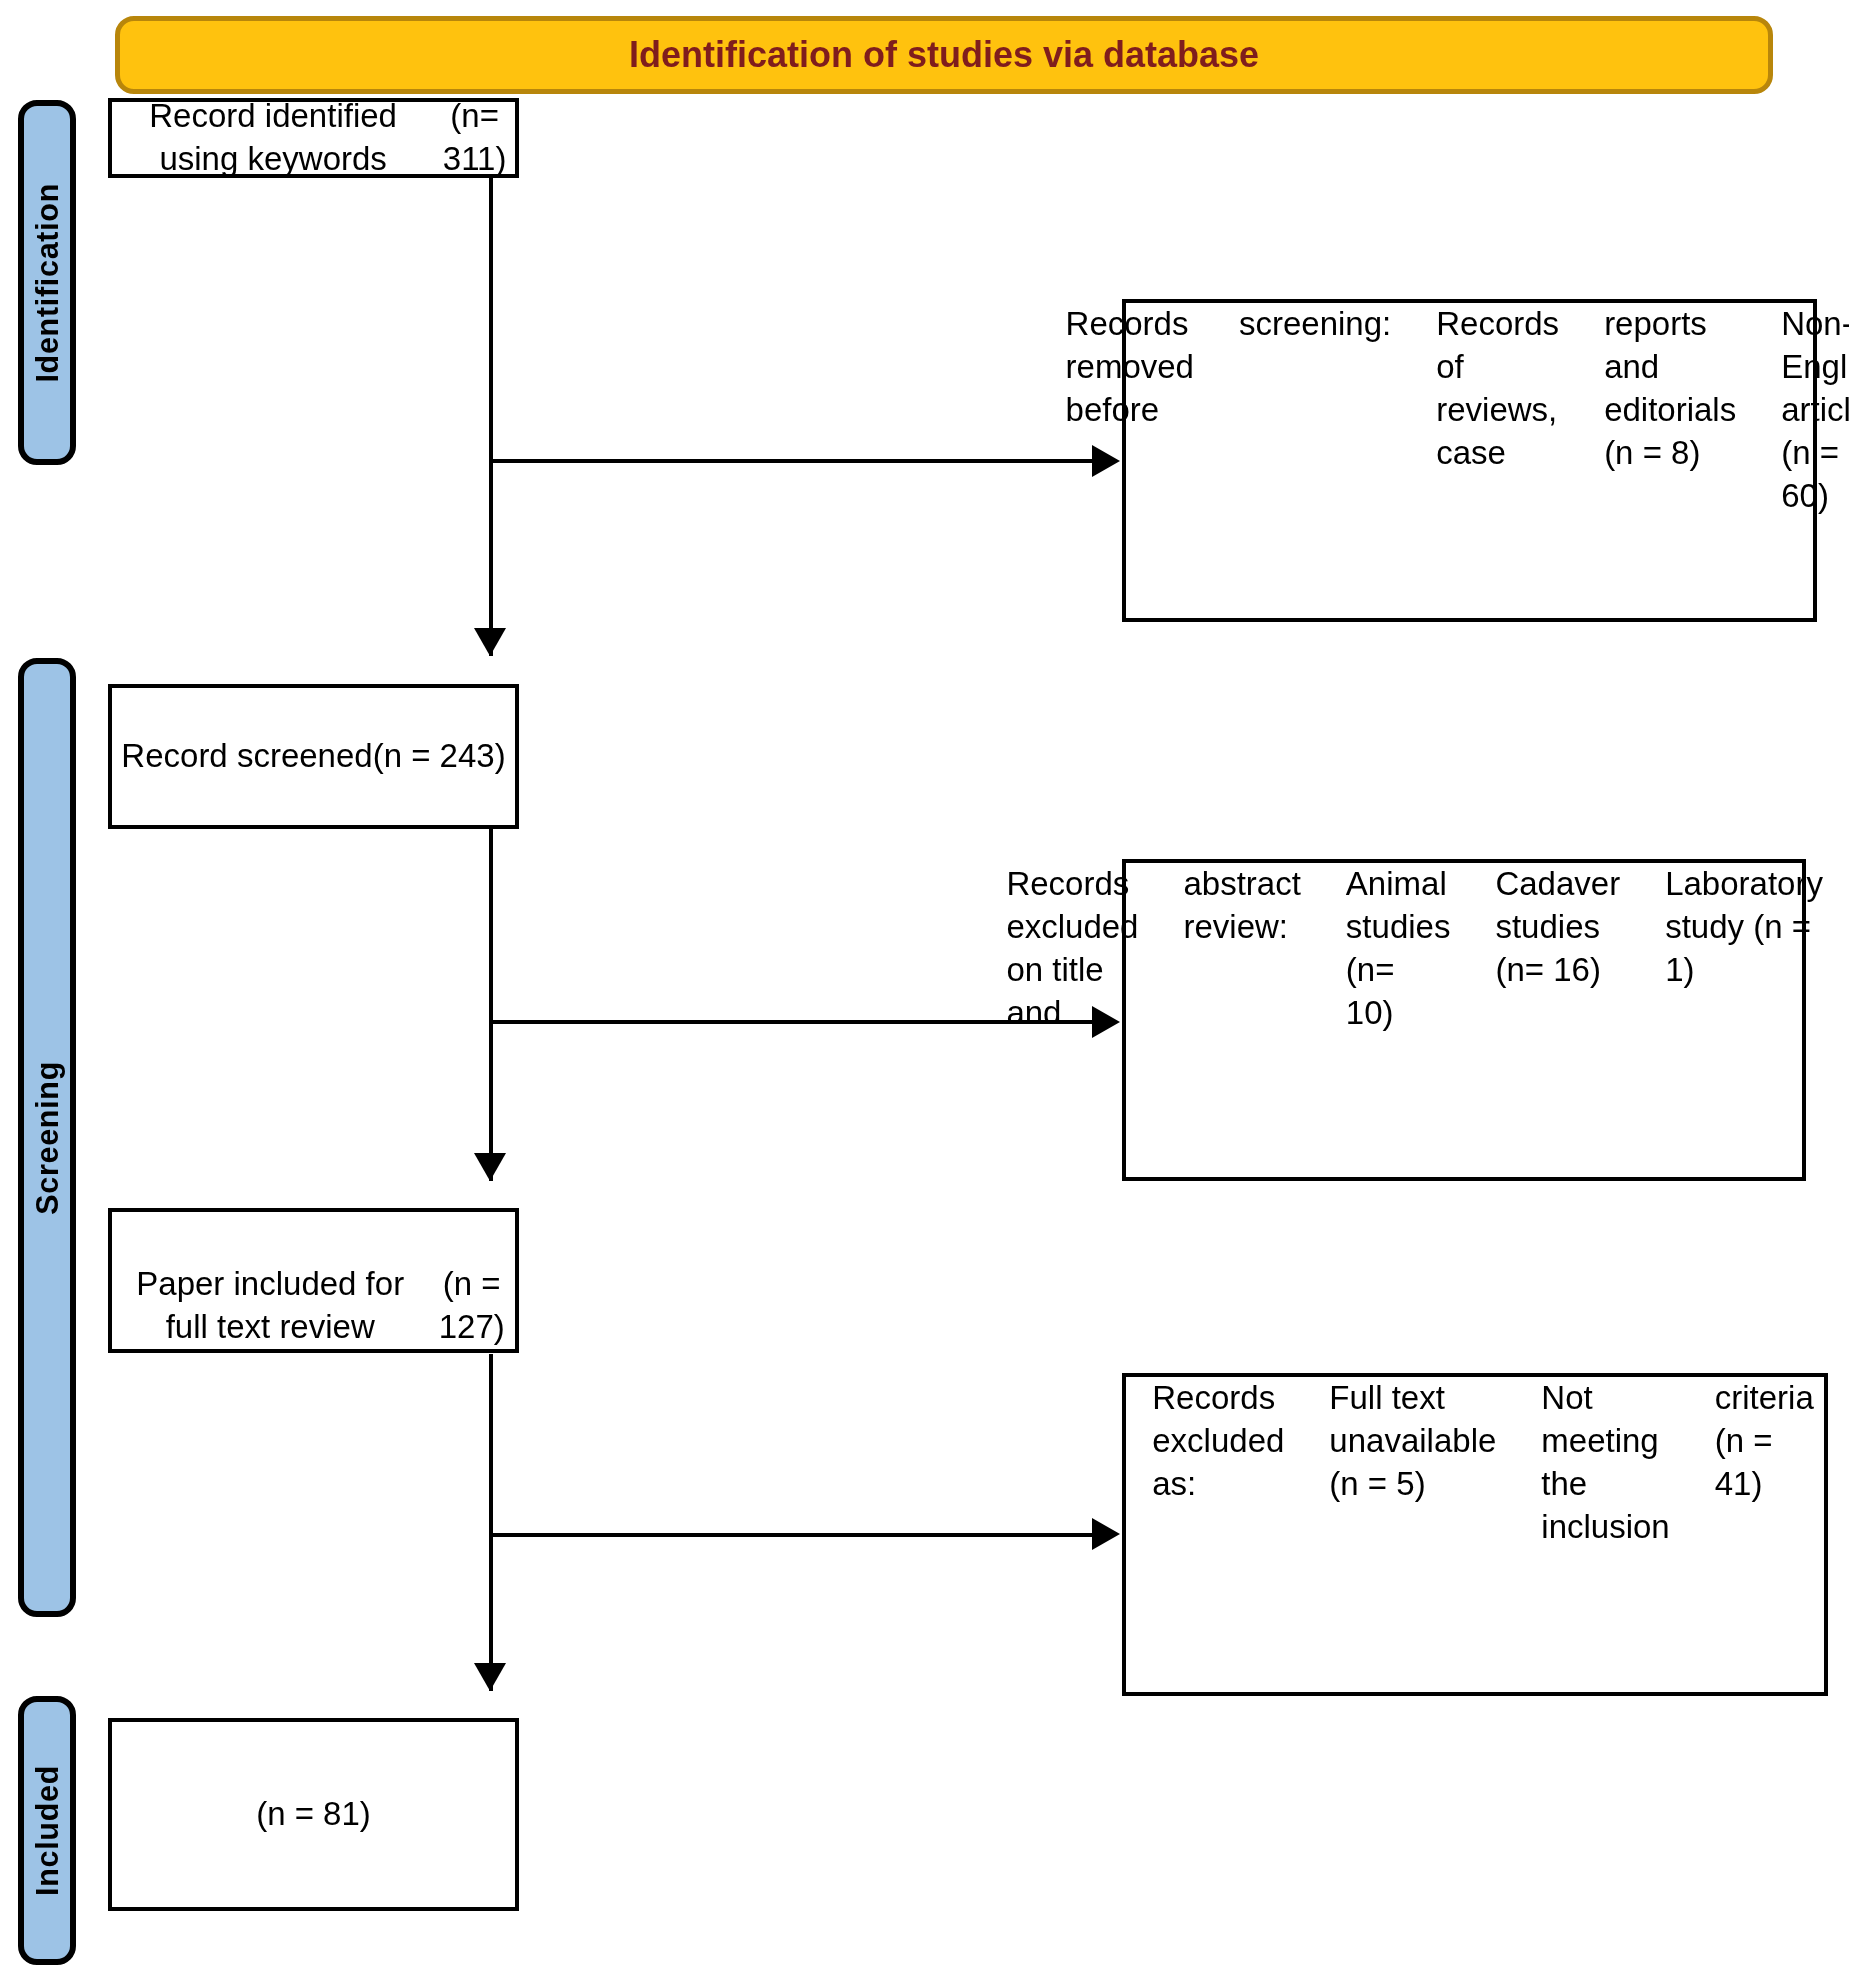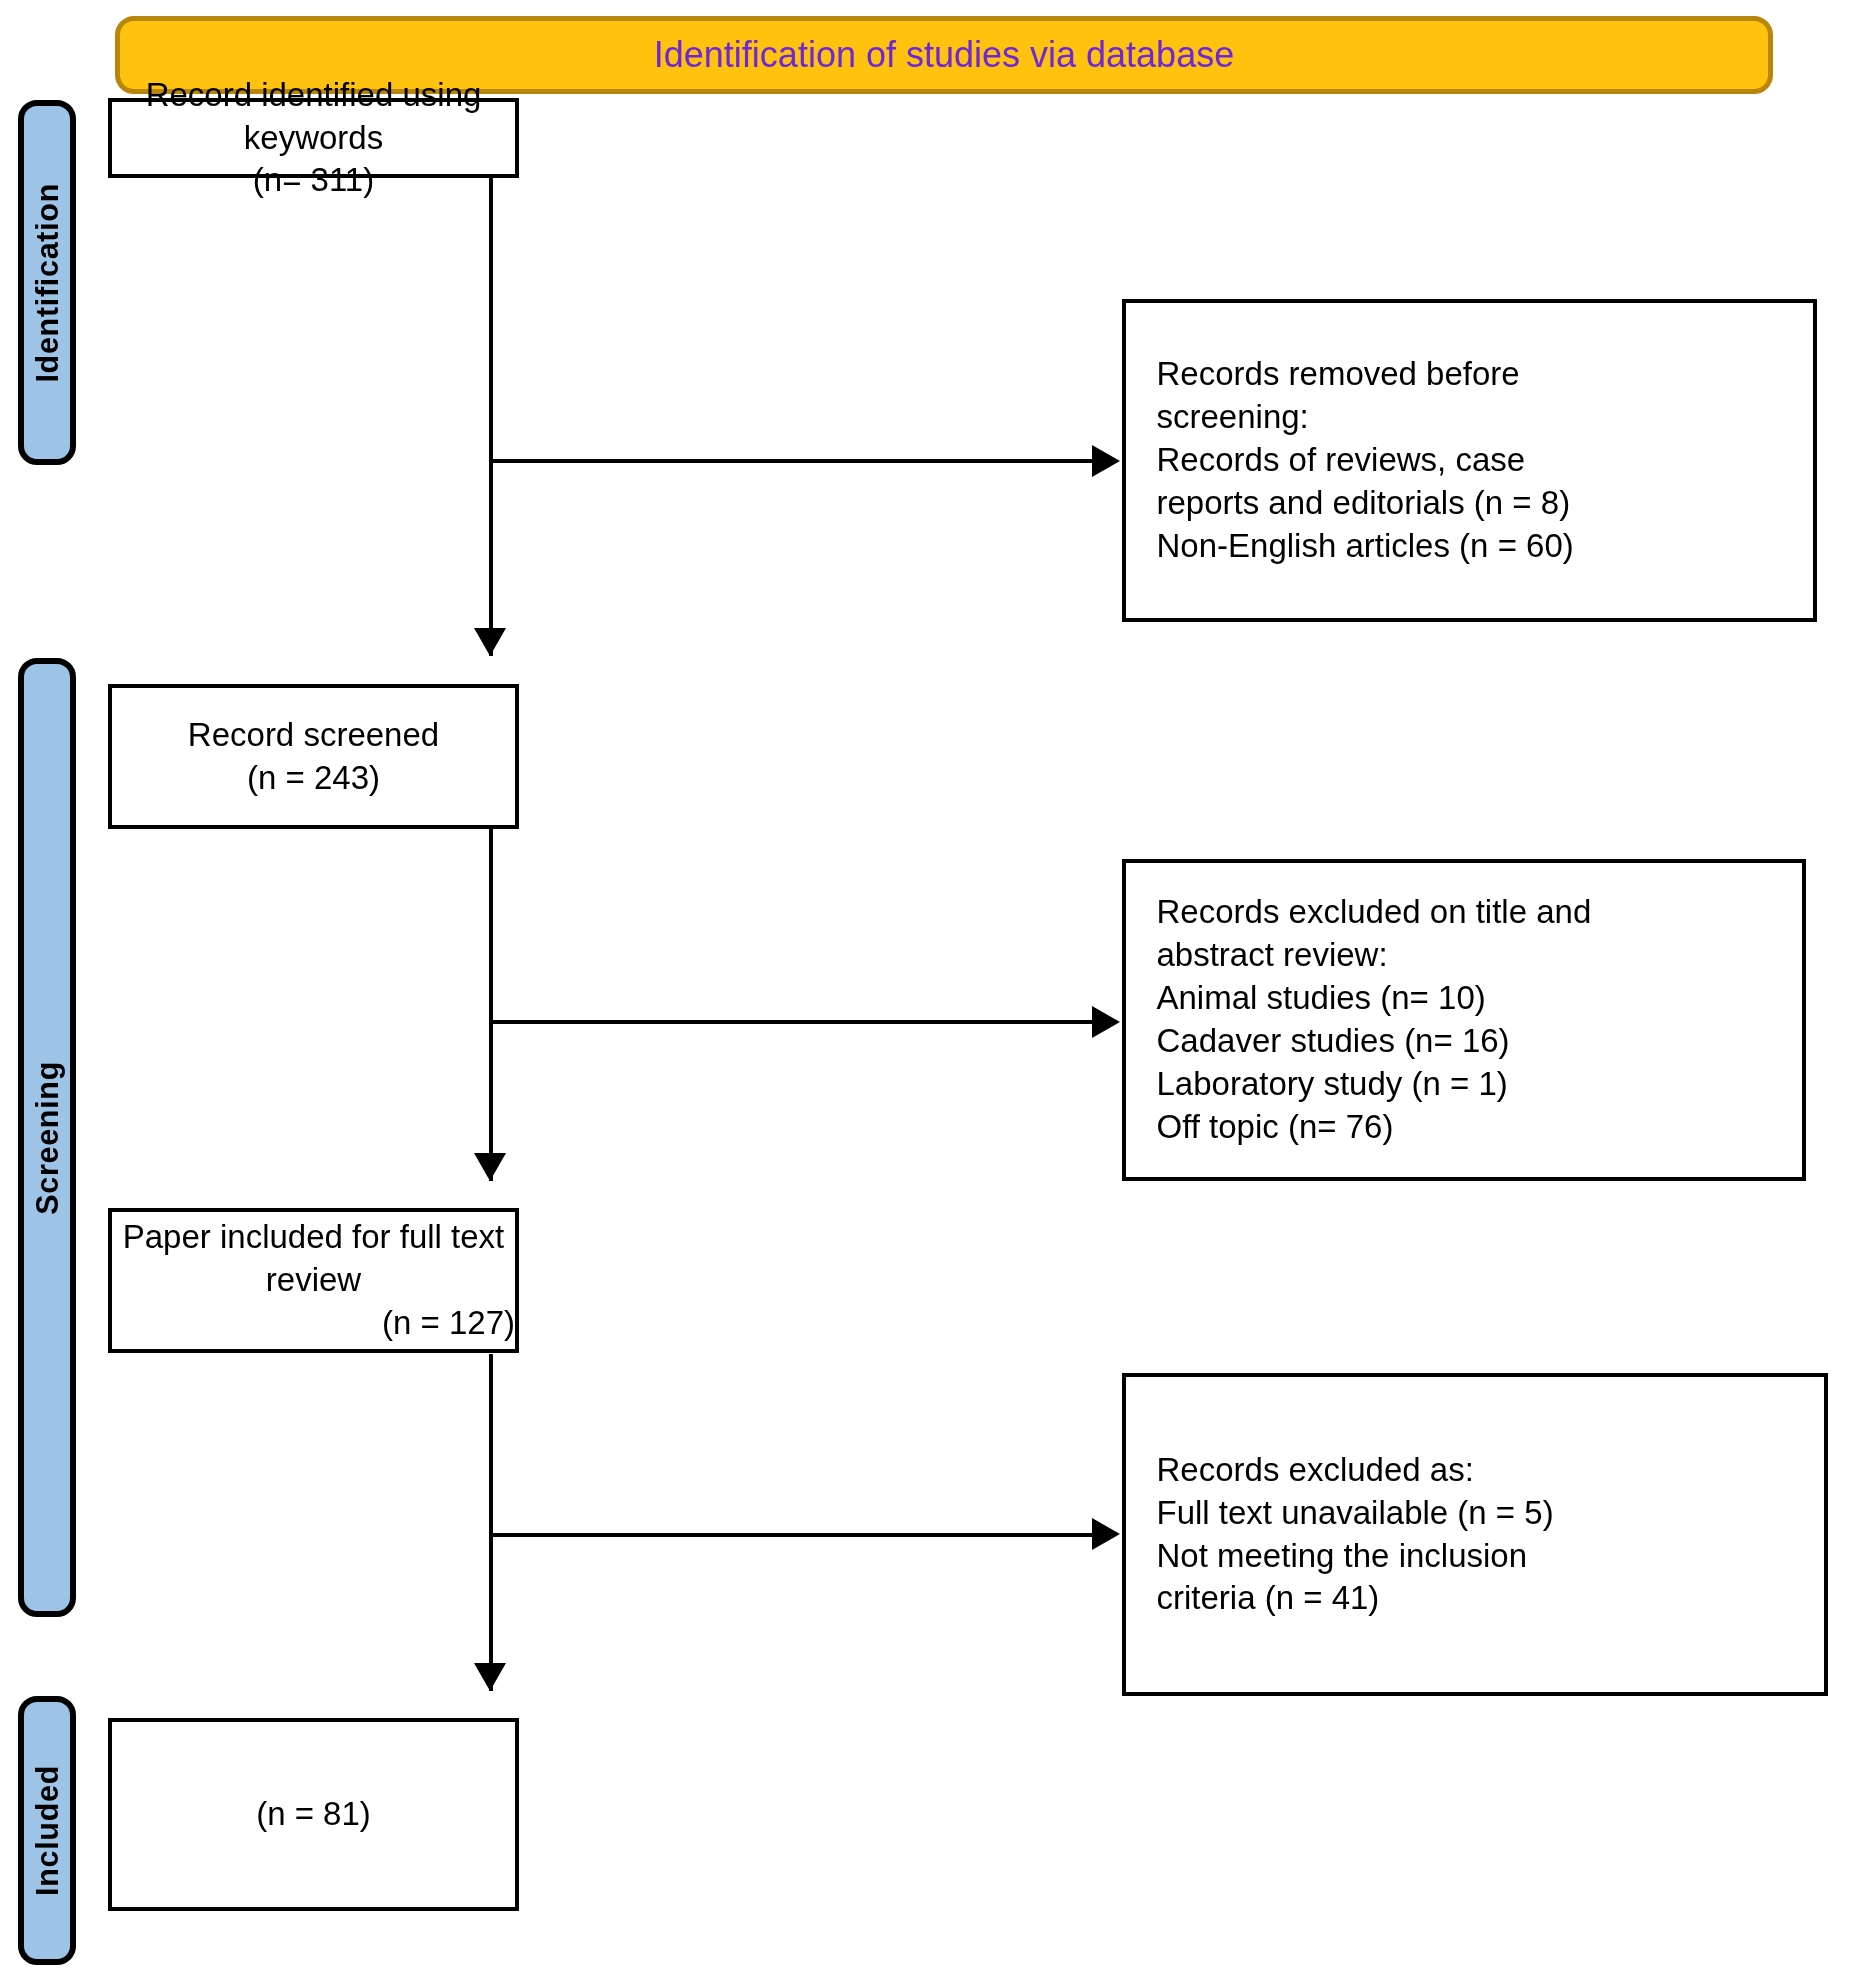--- a/index.html
+++ b/index.html
@@ -31,8 +31,8 @@
   }
   .header-title{
     font-size:36px;
-    font-weight:normal;
-    color:#6d28d9;
+    font-weight:bold;
+    color:#7f1d1d;
     letter-spacing:0px;
     text-align:center;
     line-height:1.1;

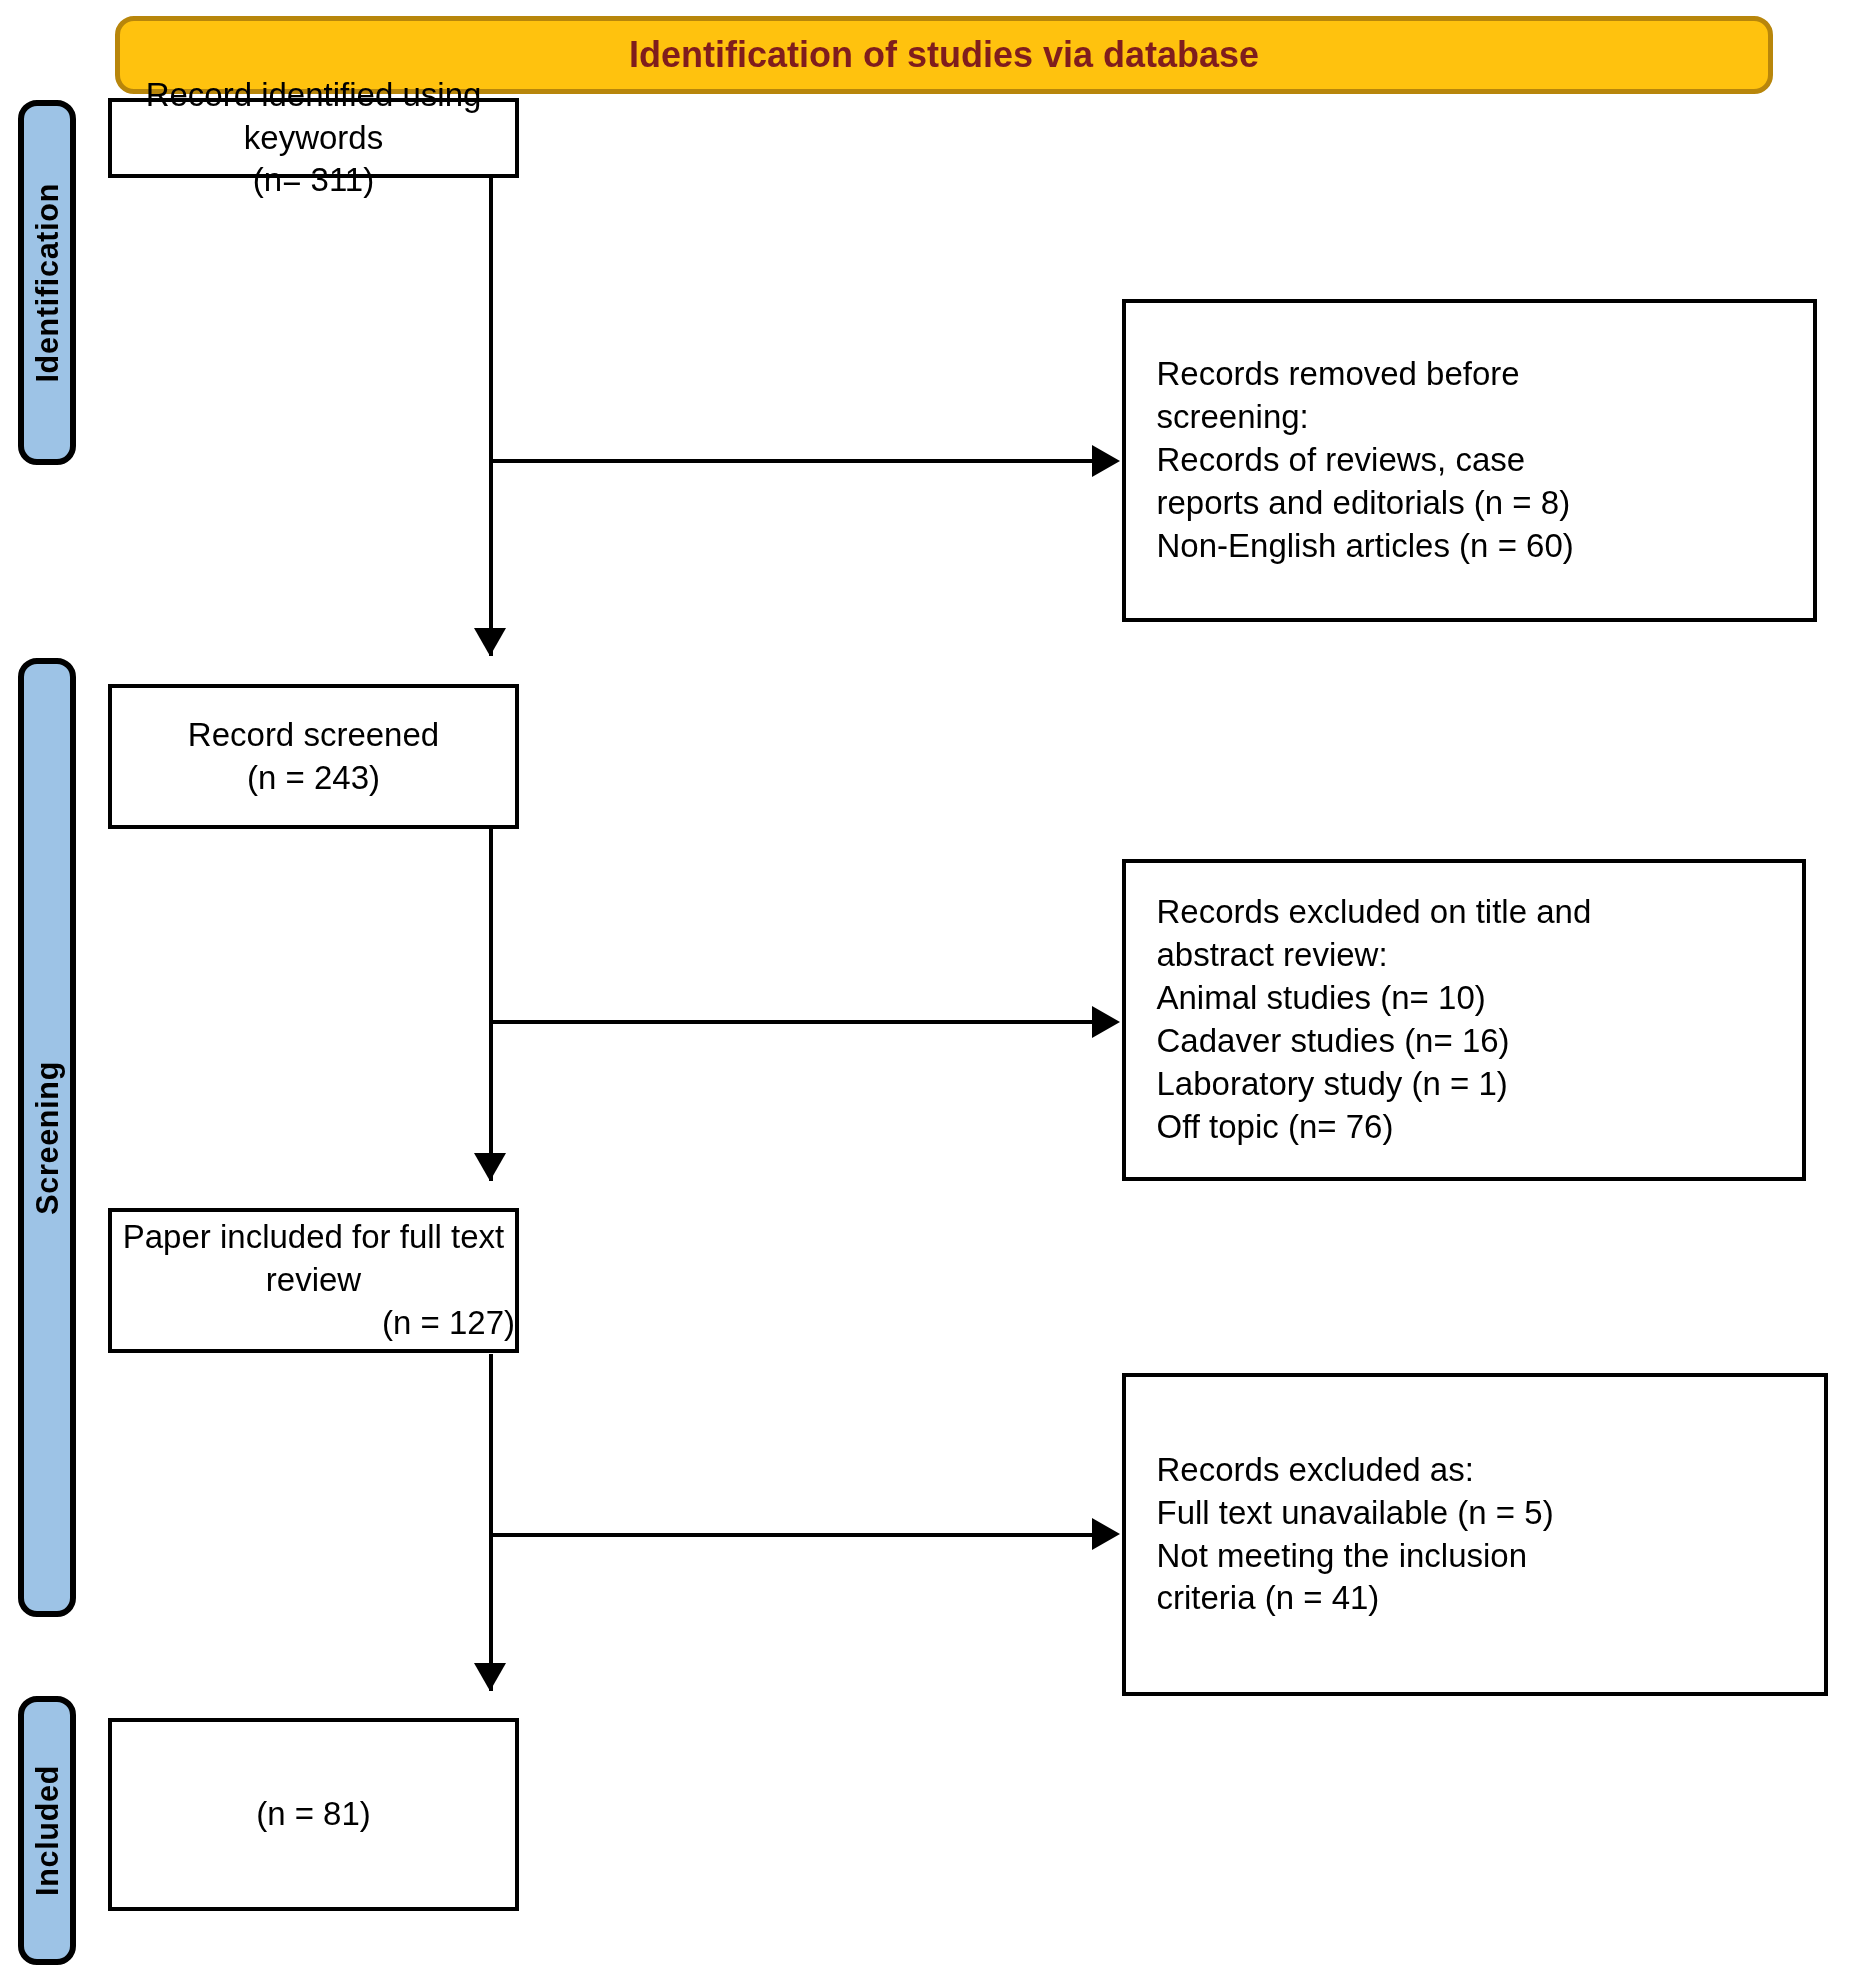--- a/index.html
+++ b/index.html
@@ -71,7 +71,7 @@
     border:4.4px solid #000000;
     box-sizing:border-box;
     display:flex;
-    flex-direction:column;
+    flex-direction:row;
     justify-content:center;
   }
   .flow-box.centered{ align-items:center; text-align:center; }

